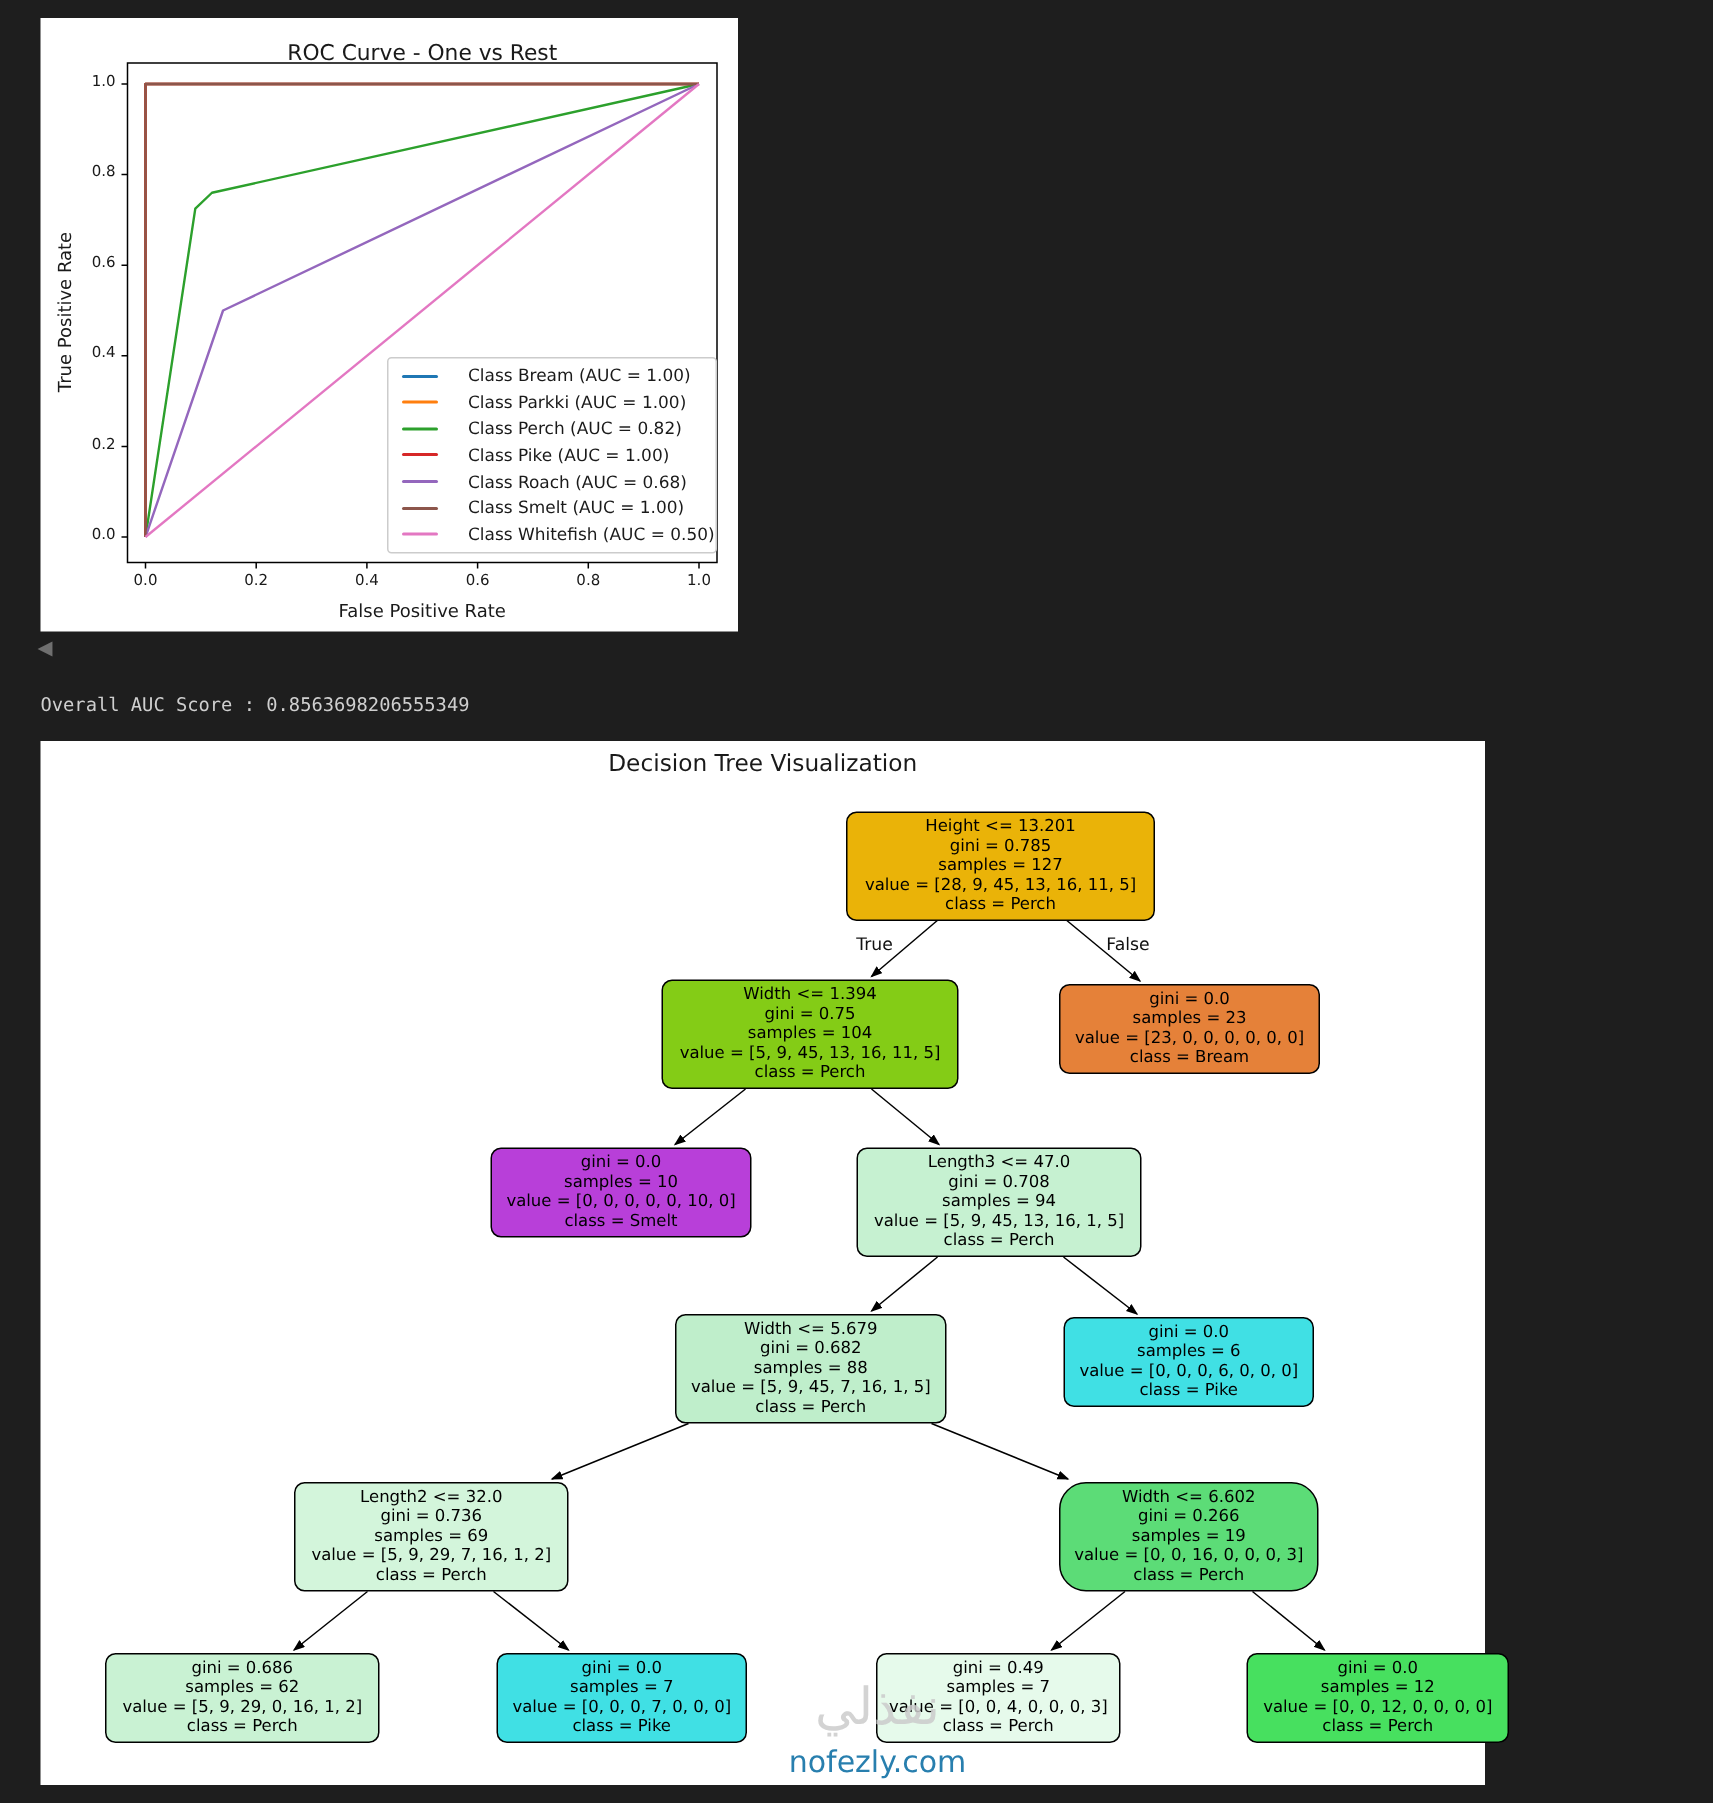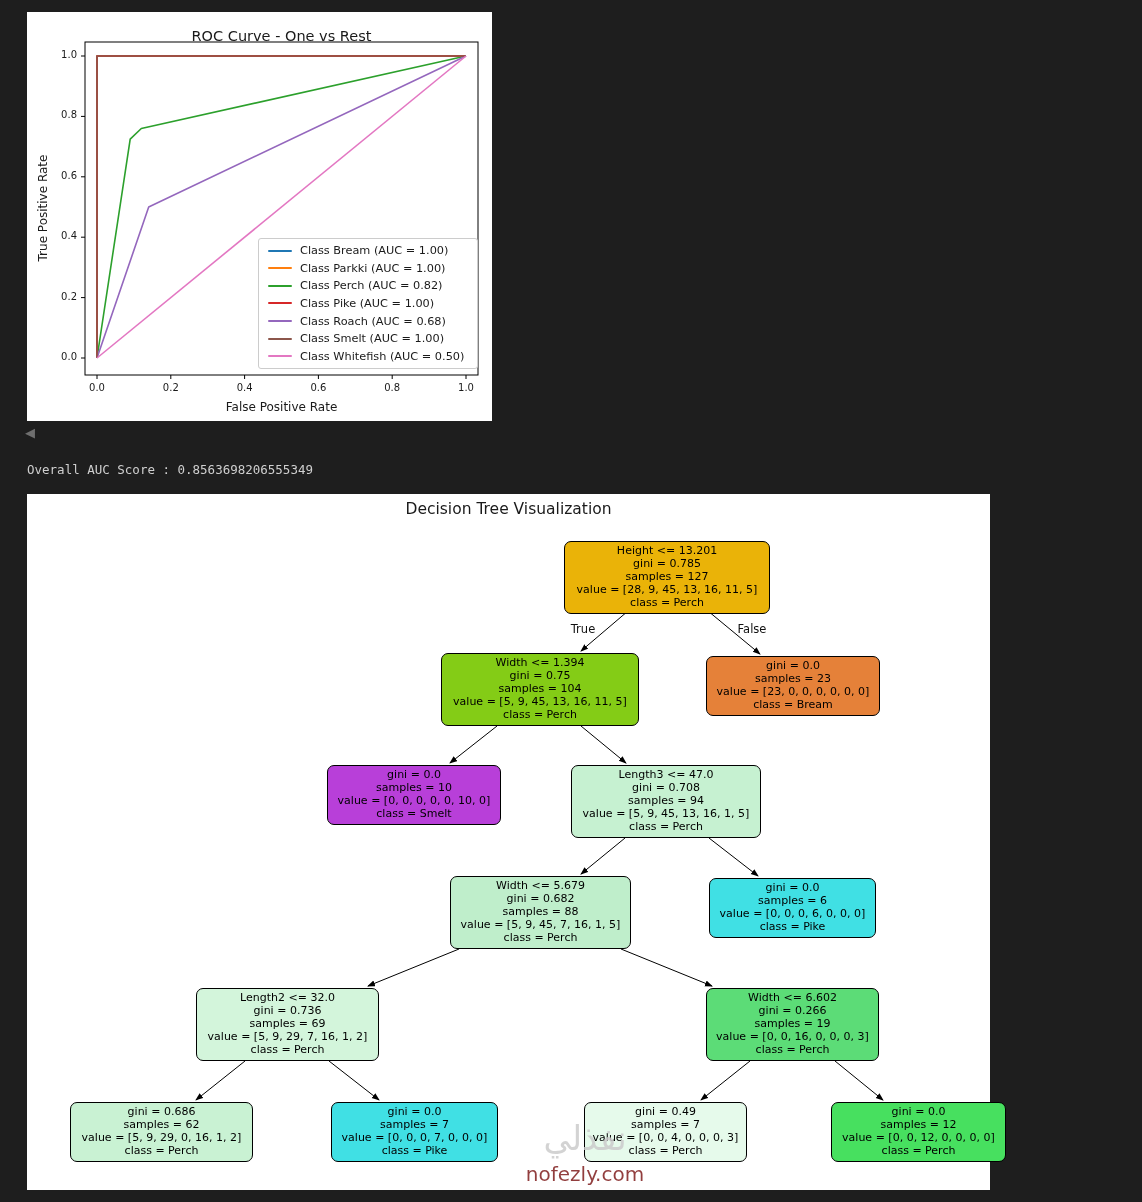--- a/index.html
+++ b/index.html
@@ -17,7 +17,7 @@
   .xtick{position:absolute;width:30px;text-align:center;font-size:10px;color:#1a1a1a;}
   .ytick{position:absolute;width:30px;text-align:right;font-size:10px;color:#1a1a1a;}
   .roc-legend{position:absolute;left:231px;top:226px;width:220px;height:131px;background:#ffffff;border:1px solid #cccccc;border-radius:3px;box-sizing:border-box;display:flex;flex-direction:column;justify-content:space-around;padding:3px 9px;}
-  .legend-row{display:flex;align-items:center;gap:8px;font-size:11.3px;color:#1a1a1a;white-space:nowrap;}
+  .legend-row{display:flex;align-items:center;gap:20px;font-size:11.3px;color:#1a1a1a;white-space:nowrap;}
   .legend-swatch{width:24px;height:2px;flex:0 0 24px;border-radius:1px;}
   
   .collapse-icon{position:absolute;left:25px;top:425px;color:#6f6f6f;font-size:13px;cursor:pointer;}

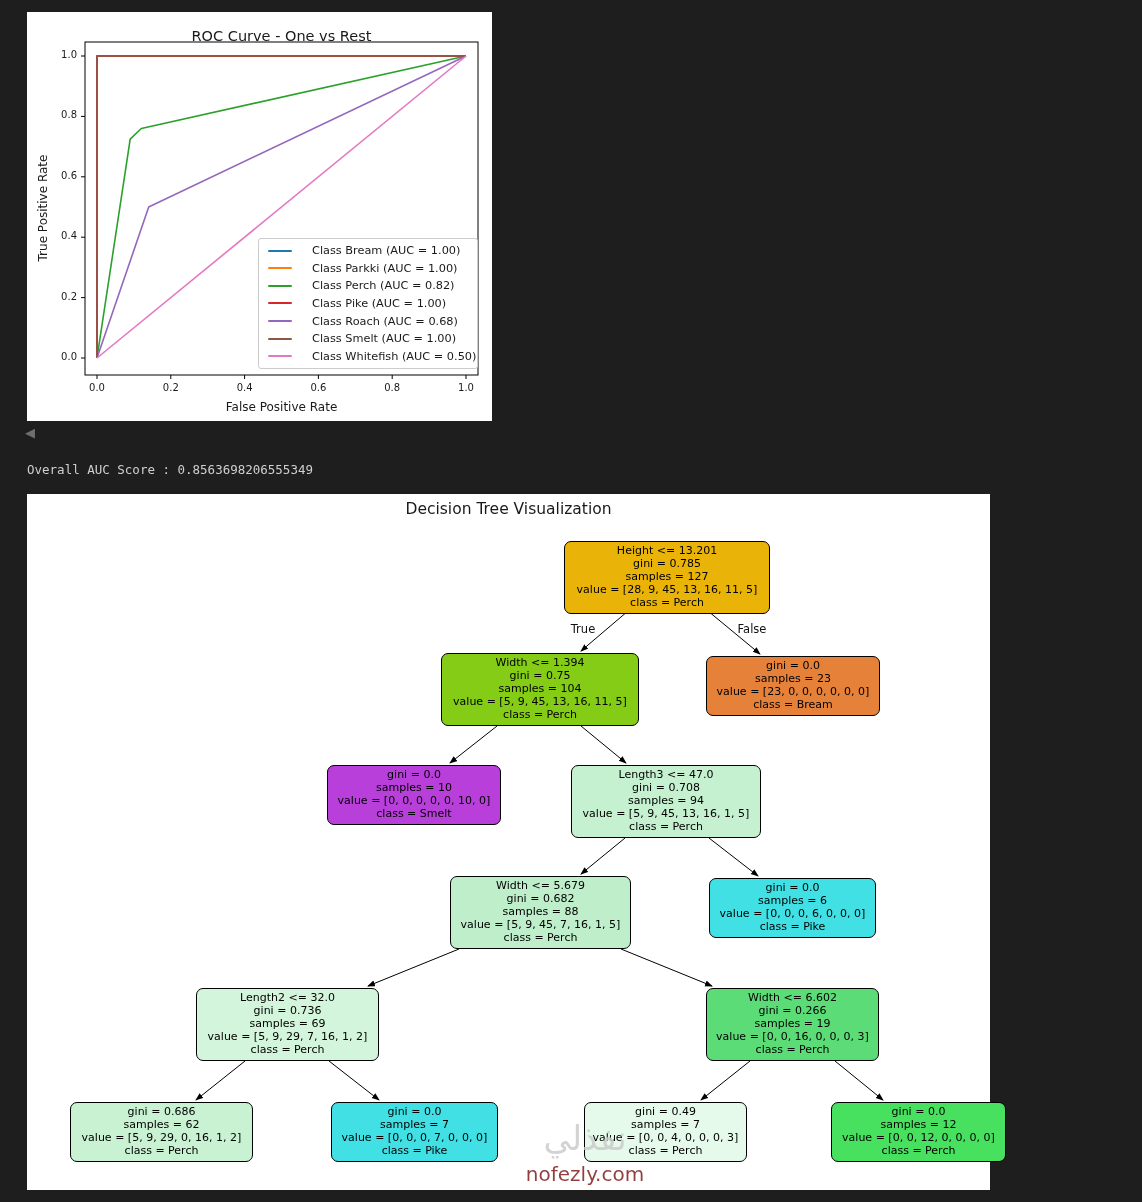--- a/index.html
+++ b/index.html
@@ -188,7 +188,7 @@
       <div>value = [5, 9, 29, 7, 16, 1, 2]</div>
       <div>class = Perch</div>
     </div>
-  <div class="tree-node" style="left: 679px; top: 494px; width: 173px; background: rgb(92, 220, 119);">
+  <div class="tree-node" style="left: 679px; top: 494px; width: 173px; background: rgb(92, 220, 119); border-radius: 18px;">
       <div>Width &lt;= 6.602</div>
       <div>gini = 0.266</div>
       <div>samples = 19</div>

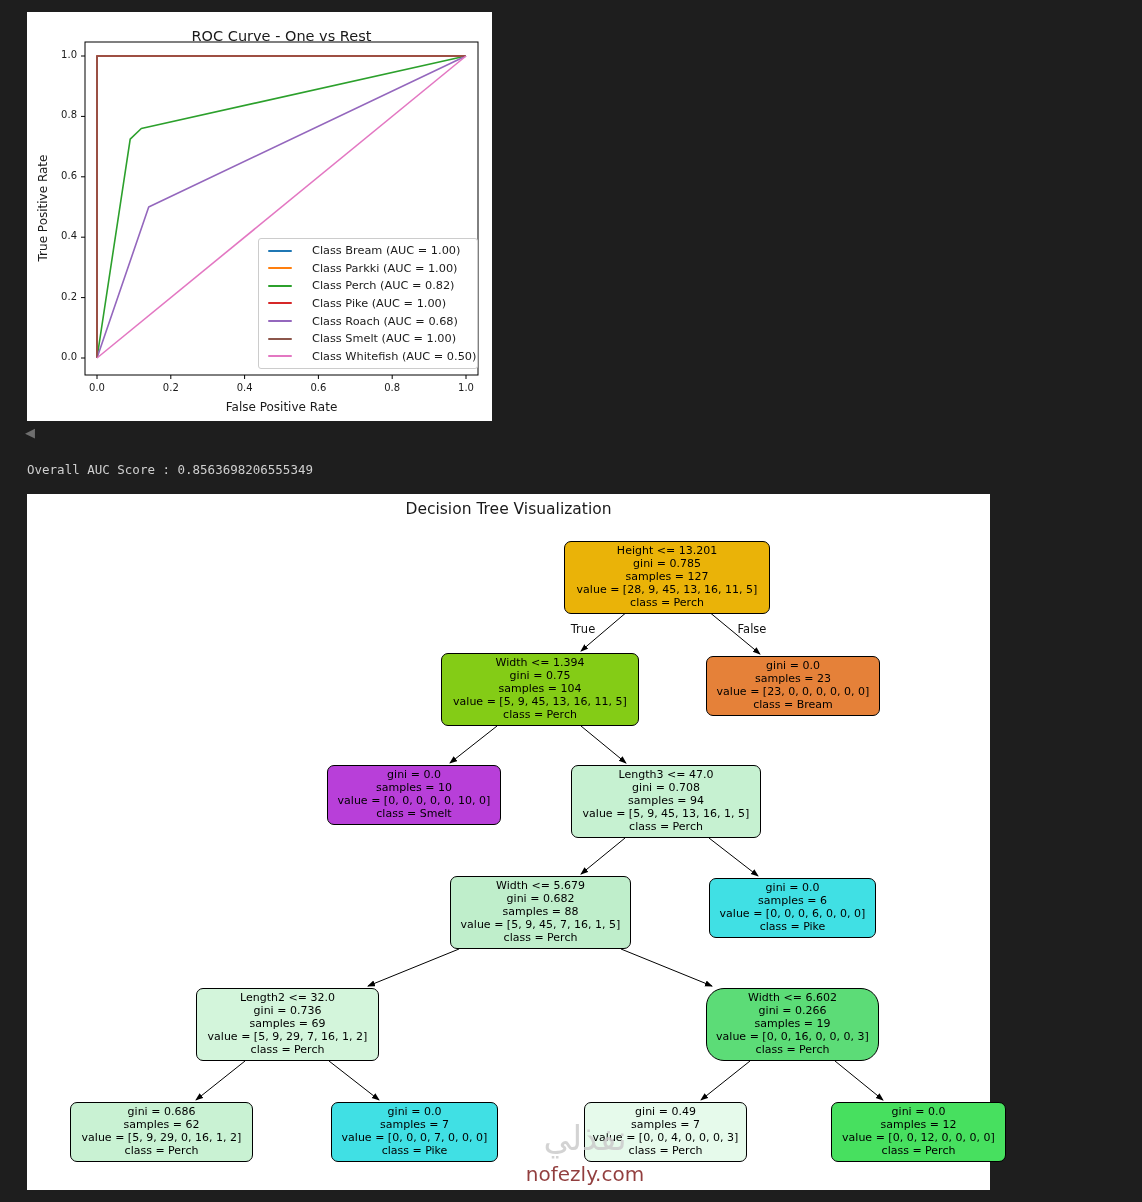--- a/index.html
+++ b/index.html
@@ -31,7 +31,7 @@
   .edge-label{position:absolute;font-size:11.5px;color:#111;width:44px;text-align:center;}
   .watermark{position:absolute;left:468px;top:624px;width:180px;text-align:center;opacity:0.85;z-index:5;pointer-events:none;}
   .wm-ar{font-size:34px;font-weight:normal;color:#cccccc;}
-  .wm-domain{font-size:20px;margin-top:4px;color:#7f1d1d;}
+  .wm-domain{font-size:20px;margin-top:4px;color:#0369a1;}
 </style>
 </head>
 <body>

